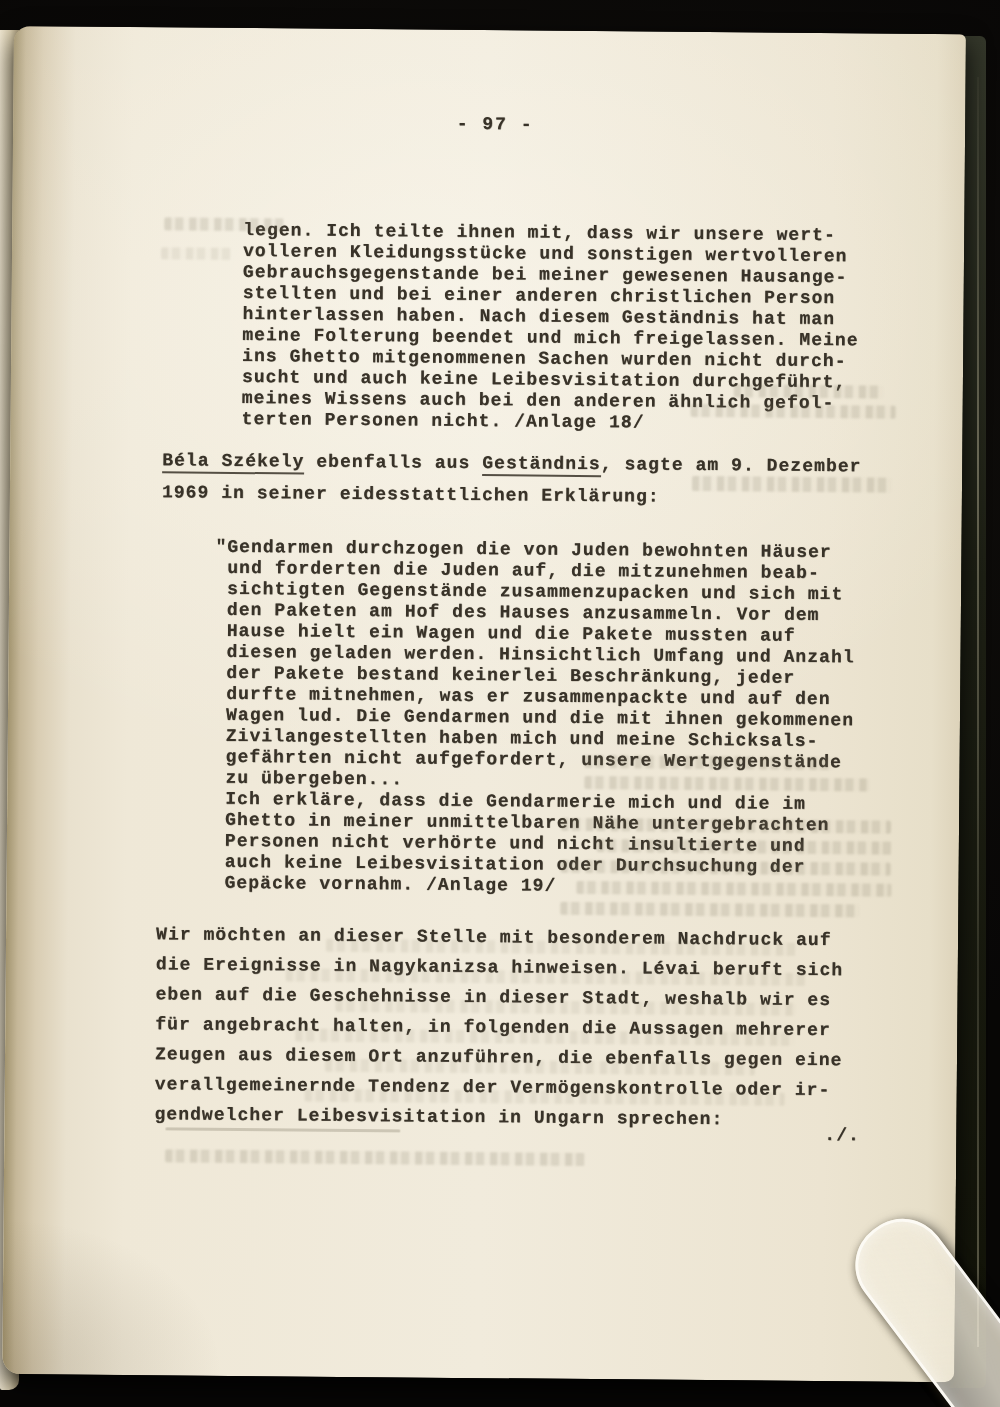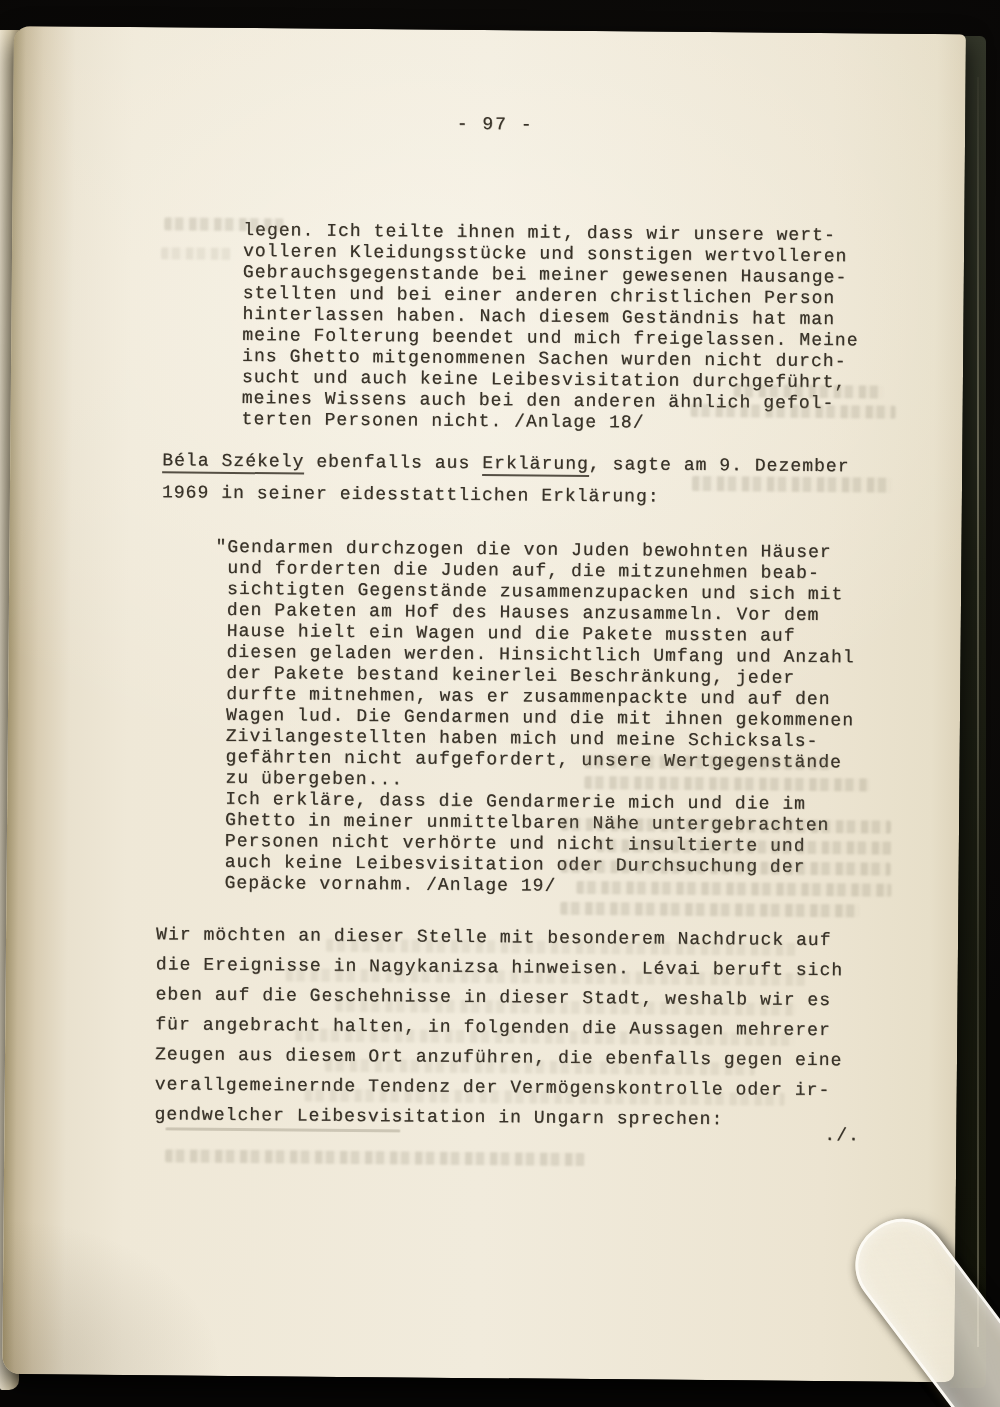--- a/index.html
+++ b/index.html
@@ -11,6 +11,7 @@
   .stage{
     position:relative;width:1000px;height:1000px;
     background:radial-gradient(1200px 900px at 50% 45%, #12100c, #060505 85%);
+    font-weight:bold;
   }
   
   .under-page{

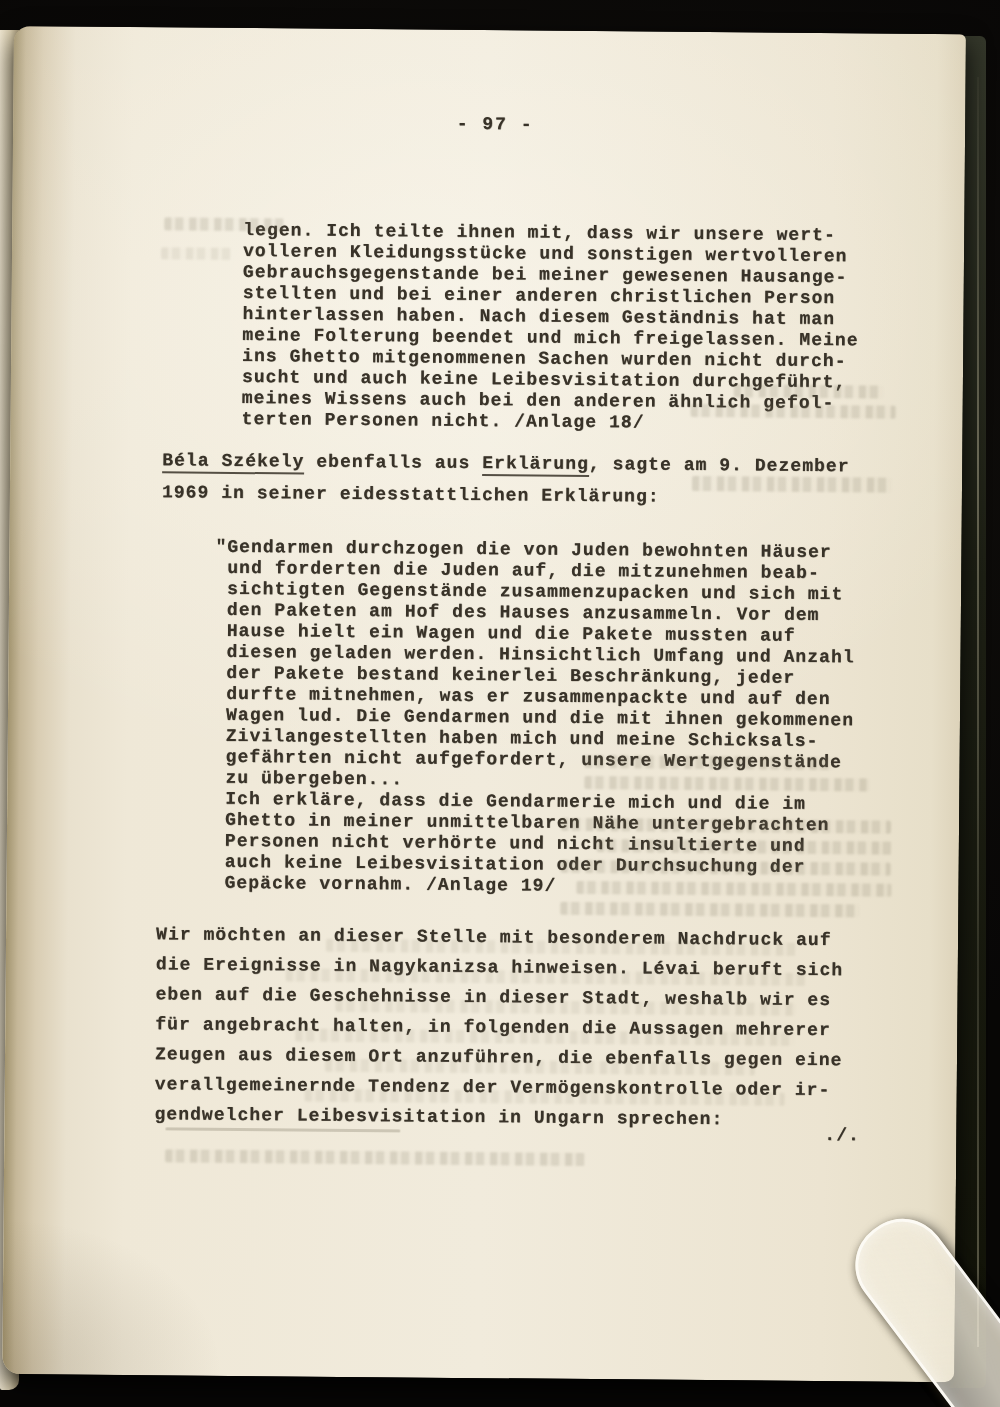--- a/index.html
+++ b/index.html
@@ -87,7 +87,7 @@
 
     <div class="ink para1"><div class="line">legen. Ich teilte ihnen mit, dass wir unsere wert-</div><div class="line">volleren Kleidungsstücke und sonstigen wertvolleren</div><div class="line">Gebrauchsgegenstande bei meiner gewesenen Hausange-</div><div class="line">stellten und bei einer anderen christlichen Person</div><div class="line">hinterlassen haben. Nach diesem Geständnis hat man</div><div class="line">meine Folterung beendet und mich freigelassen. Meine</div><div class="line">ins Ghetto mitgenommenen Sachen wurden nicht durch-</div><div class="line">sucht und auch keine Leibesvisitation durchgeführt,</div><div class="line">meines Wissens auch bei den anderen ähnlich gefol-</div><div class="line">terten Personen nicht. /Anlage 18/</div></div>
 
-    <div class="ink attr1"><span class="u">Béla Székely</span><span> ebenfalls aus </span><span class="u">Erklärung</span><span>, sagte am 9. Dezember</span></div>
+    <div class="ink attr1"><span class="u">Béla Székely</span><span> ebenfalls aus </span><span class="u">Geständnis</span><span>, sagte am 9. Dezember</span></div>
 
     <div class="ink attr2">1969 in seiner eidesstattlichen Erklärung:</div>
 

